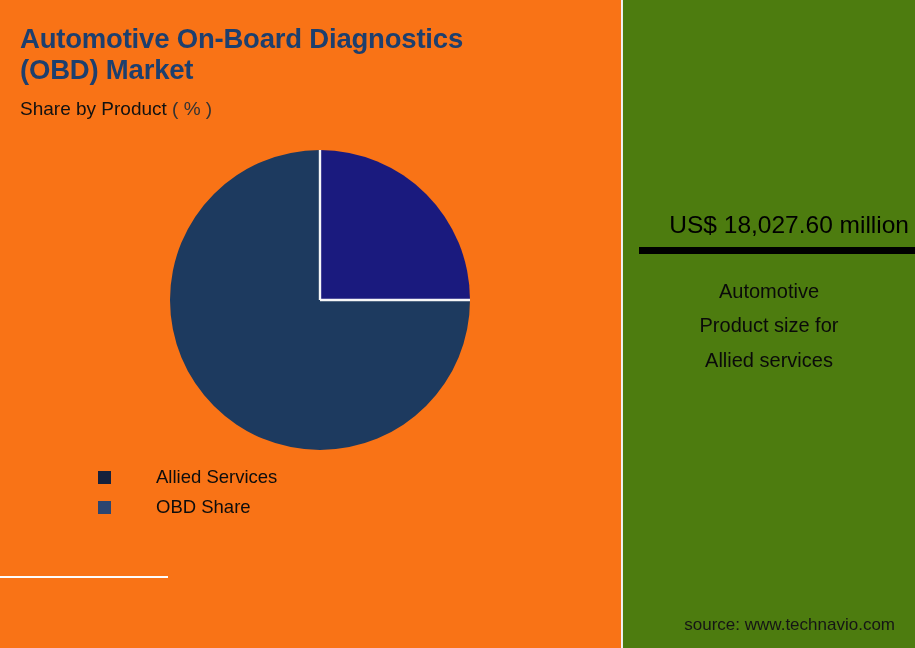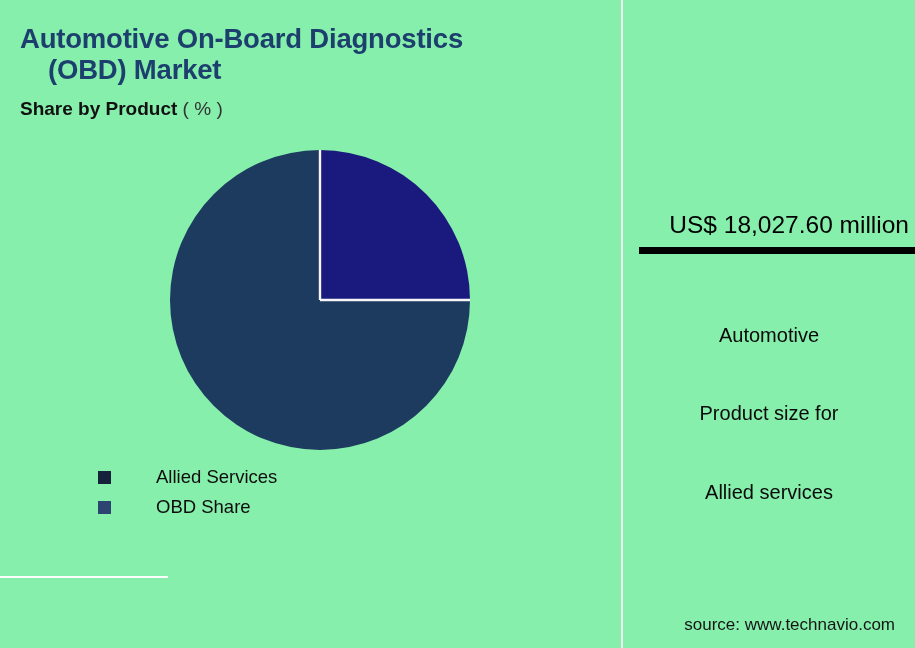--- a/index.html
+++ b/index.html
@@ -29,7 +29,7 @@
     top: 0;
     width: 621px;
     height: 648px;
-    background: #86efac;
+    background: #f97316;
   }
 
   #chart-title {

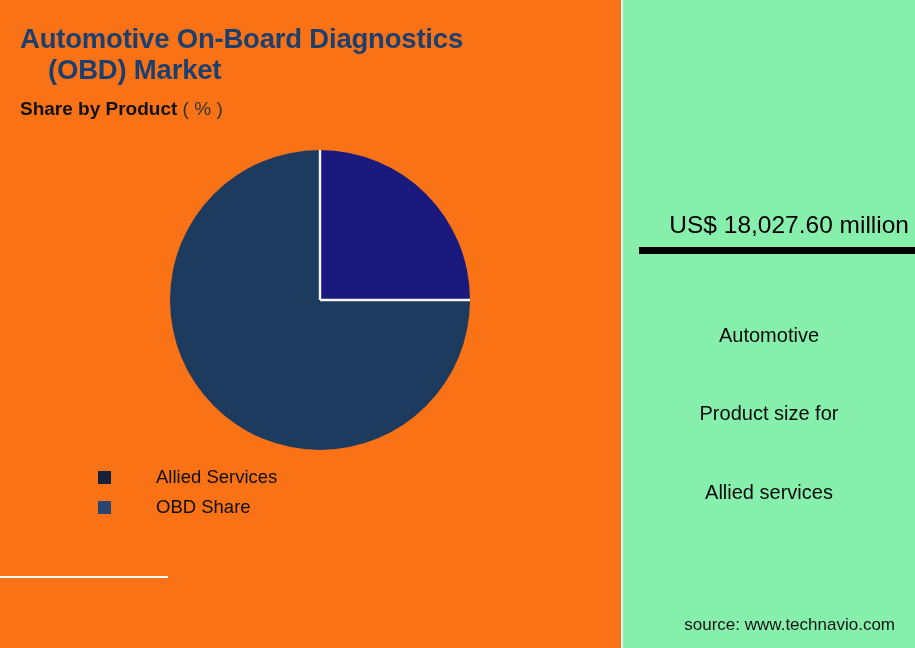--- a/index.html
+++ b/index.html
@@ -180,7 +180,7 @@
 
     <div id="chart-title" style="color: rgb(29, 63, 110);">
       <span style="display: block;">Automotive On-Board Diagnostics</span>
-      <span style="display: block; margin-left: 28px;">(OBD) Market</span>
+      <span style="display: block;">(OBD) Market</span>
     </div>
 
     <div id="chart-subtitle">

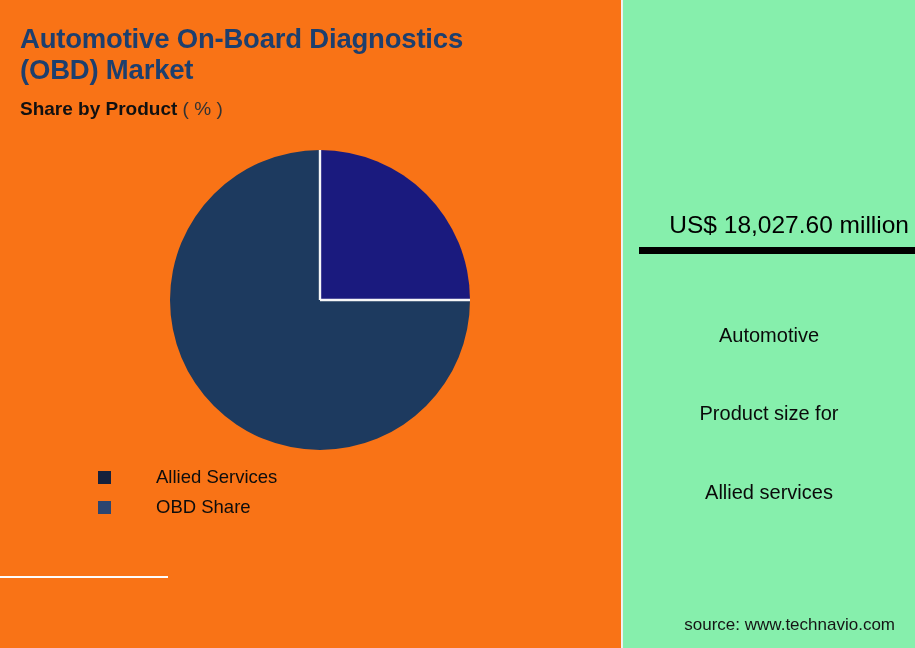--- a/index.html
+++ b/index.html
@@ -54,7 +54,7 @@
     white-space: nowrap;
   }
   #chart-subtitle .sub-main {
-    font-weight: bold;
+    font-weight: normal;
   }
   #chart-subtitle .sub-unit {
     font-weight: normal;

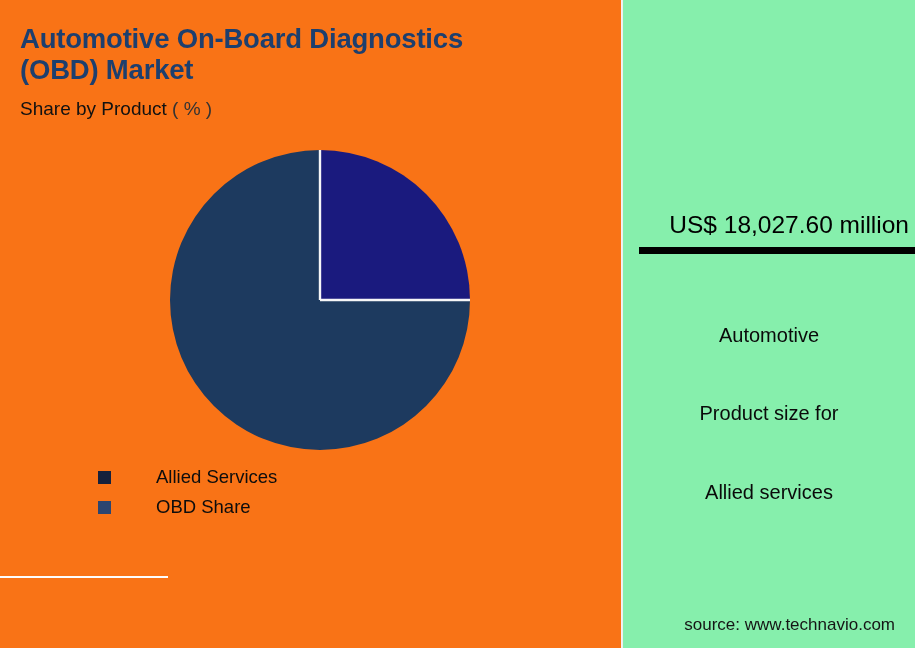--- a/index.html
+++ b/index.html
@@ -117,7 +117,7 @@
     top: 0;
     width: 293px;
     height: 648px;
-    background: #86efac;
+    background: #4d7c0f;
     border-left: 1px solid #ededef;
     box-sizing: border-box;
   }

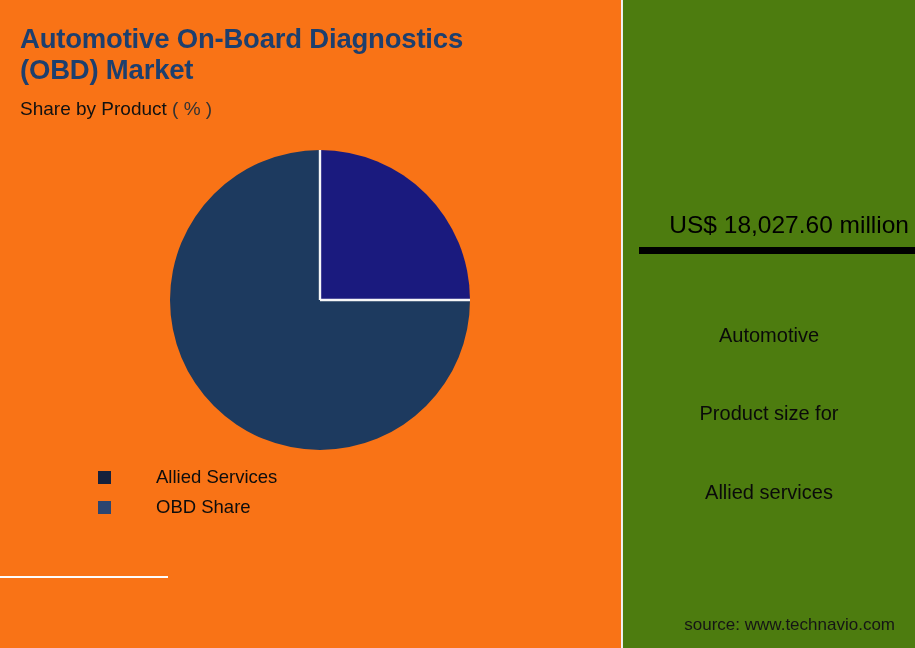--- a/index.html
+++ b/index.html
@@ -157,7 +157,6 @@
   #callout-desc .desc-line {
     display: block;
     white-space: nowrap;
-    margin-top: 44px;
   }
 
   #source-note {

